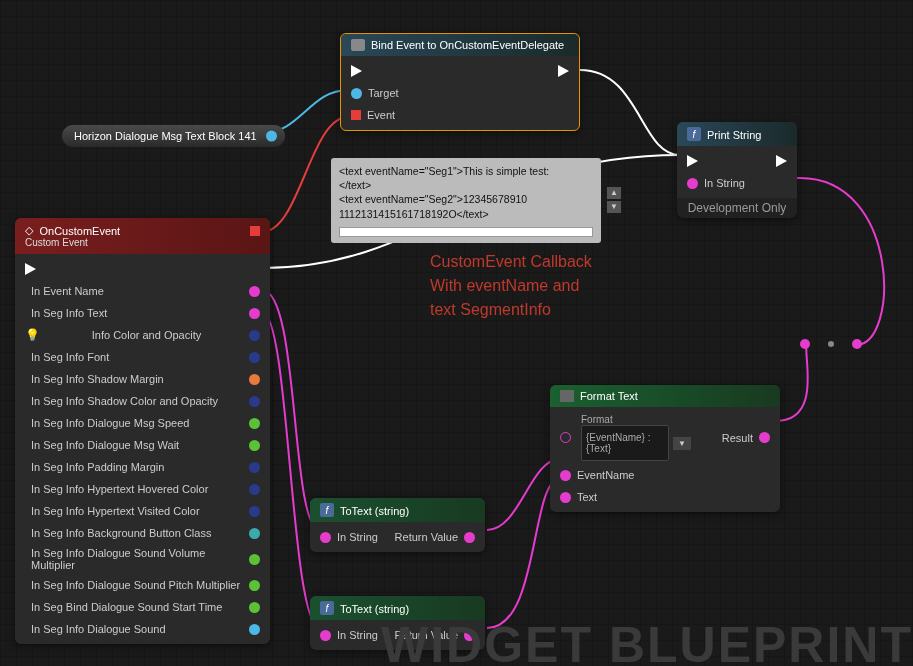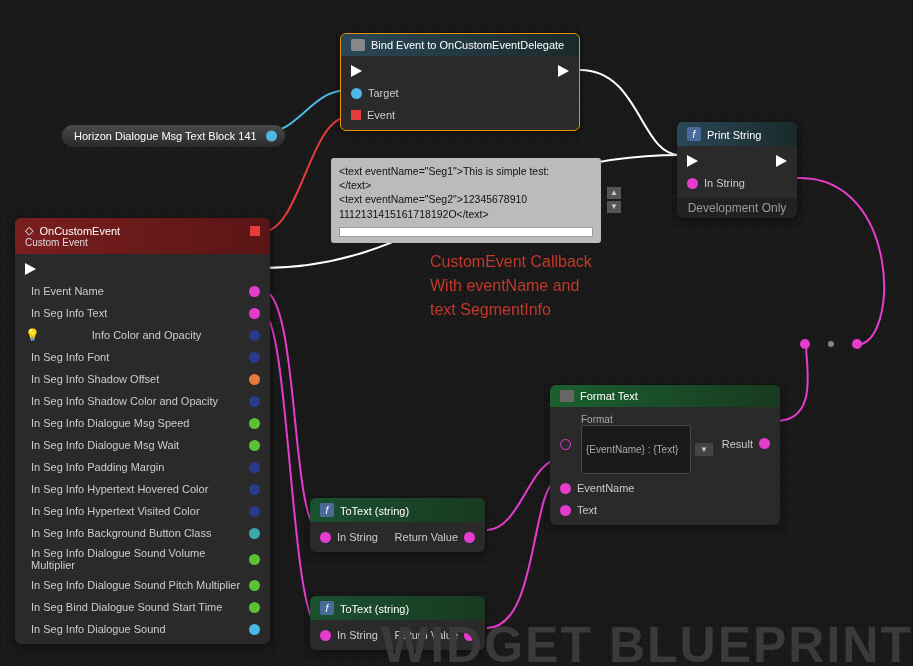--- a/index.html
+++ b/index.html
@@ -156,7 +156,7 @@
           <span class="pin pin-navy"></span>
         </div>
         <div class="pin-row right">
-          <span class="pin-label">In Seg Info Shadow Offset</span>
+          <span class="pin-label">In Seg Info Shadow Margin</span>
           <span class="pin pin-orange"></span>
         </div>
         <div class="pin-row right">

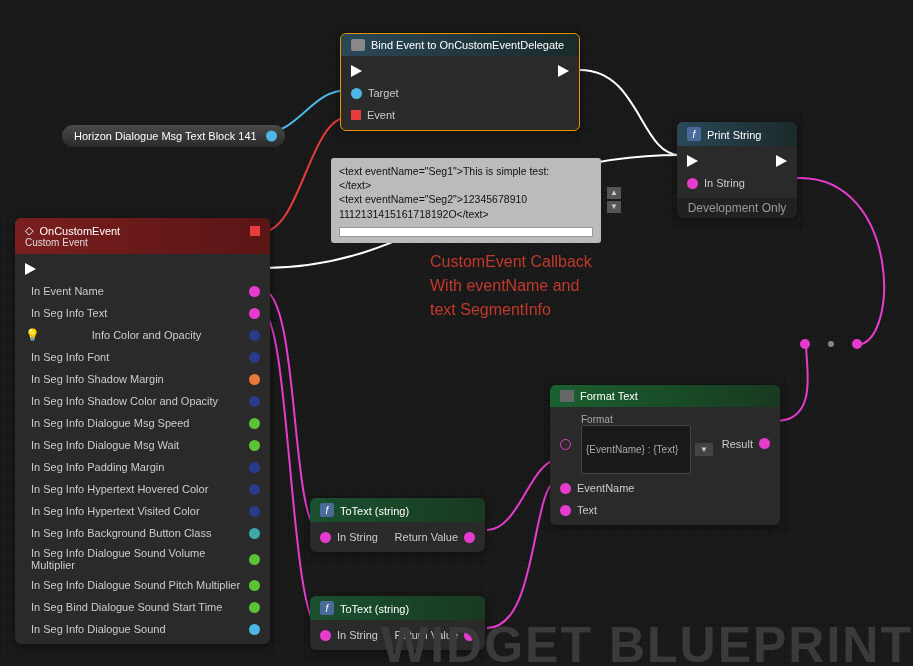--- a/index.html
+++ b/index.html
@@ -45,7 +45,7 @@
 .fn-icon{width:14px;height:14px;background:#4a6a9a;border-radius:2px;margin-right:6px;display:inline-flex;align-items:center;justify-content:center;font-style:italic;font-size:10px;color:#fff}
 .bulb{color:#ffcc00;margin-right:4px;font-size:12px}
 .format-input{display:flex;align-items:center;gap:4px}
-.format-field{background:#1a1a1a;border:1px solid #444;padding:18px 4px;border-radius:2px;font-size:10px;color:#aaa;width:110px}
+.format-field{background:#1a1a1a;border:1px solid #444;padding:6px 4px;border-radius:2px;font-size:10px;color:#aaa;width:88px}
 .dropdown-arrow{background:#444;padding:2px 5px;font-size:8px;color:#ccc}
 .dev-only{text-align:center;color:#999;font-size:12px;padding:3px;background:rgba(0,0,0,.2)}
 .reroute{position:absolute;display:flex;gap:18px;align-items:center}

